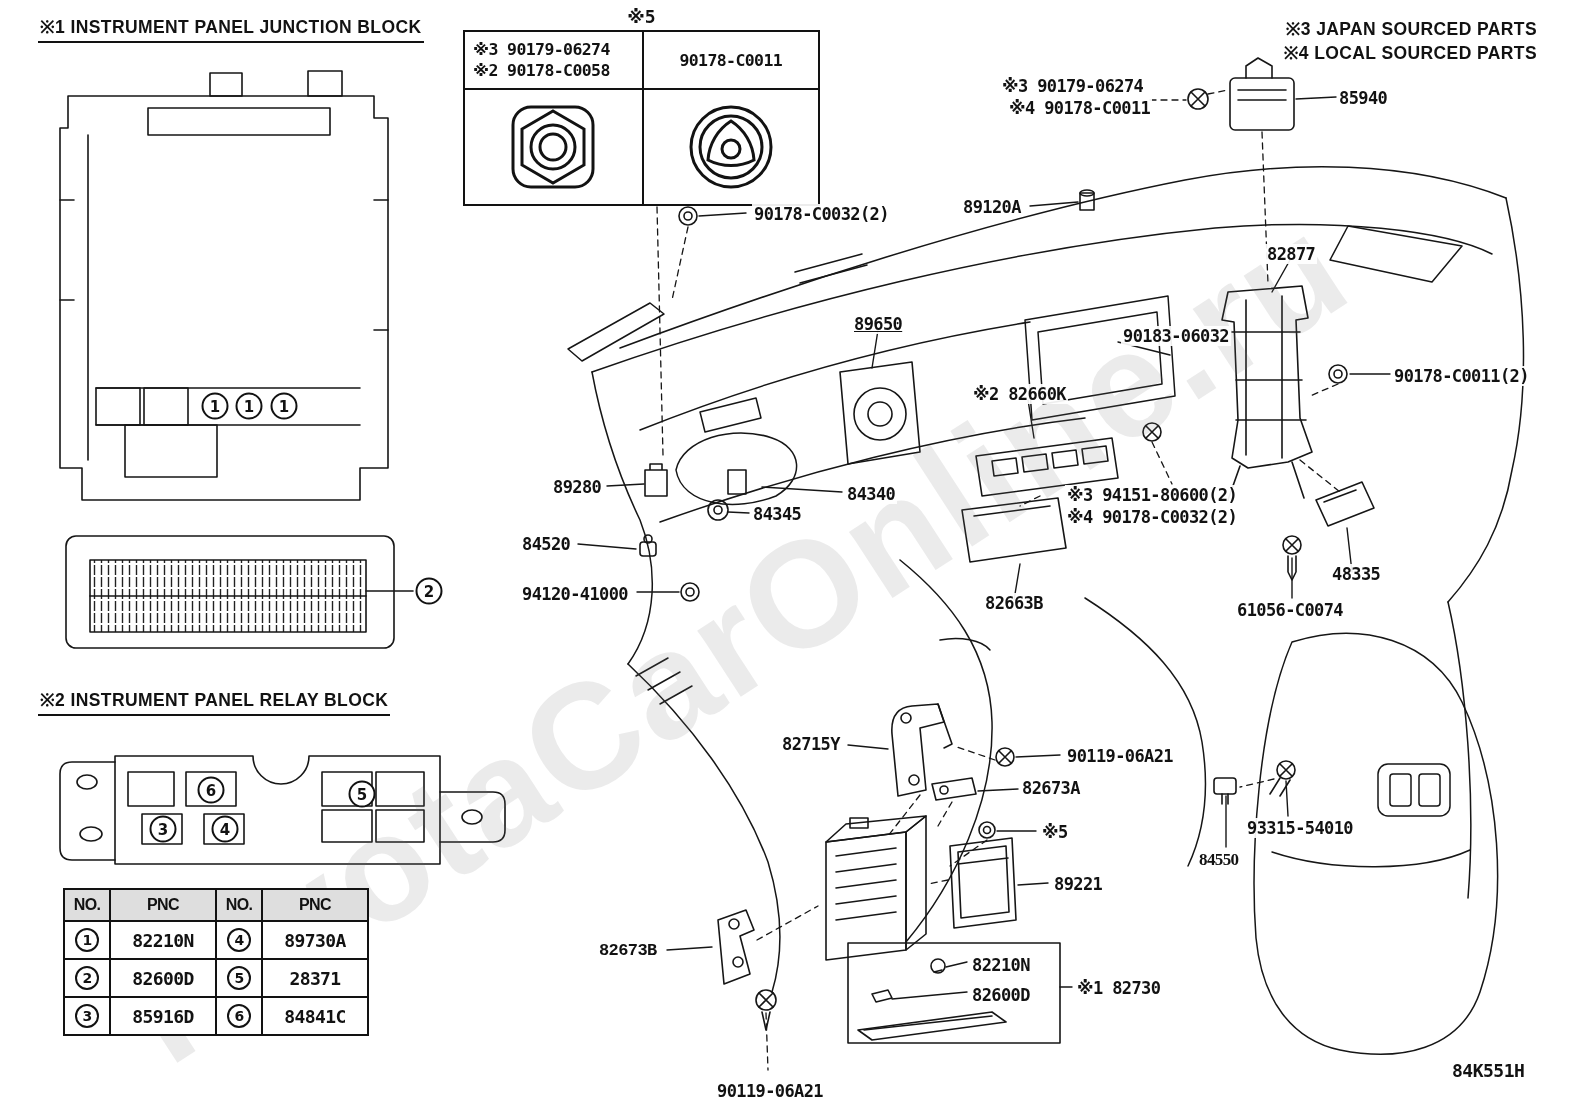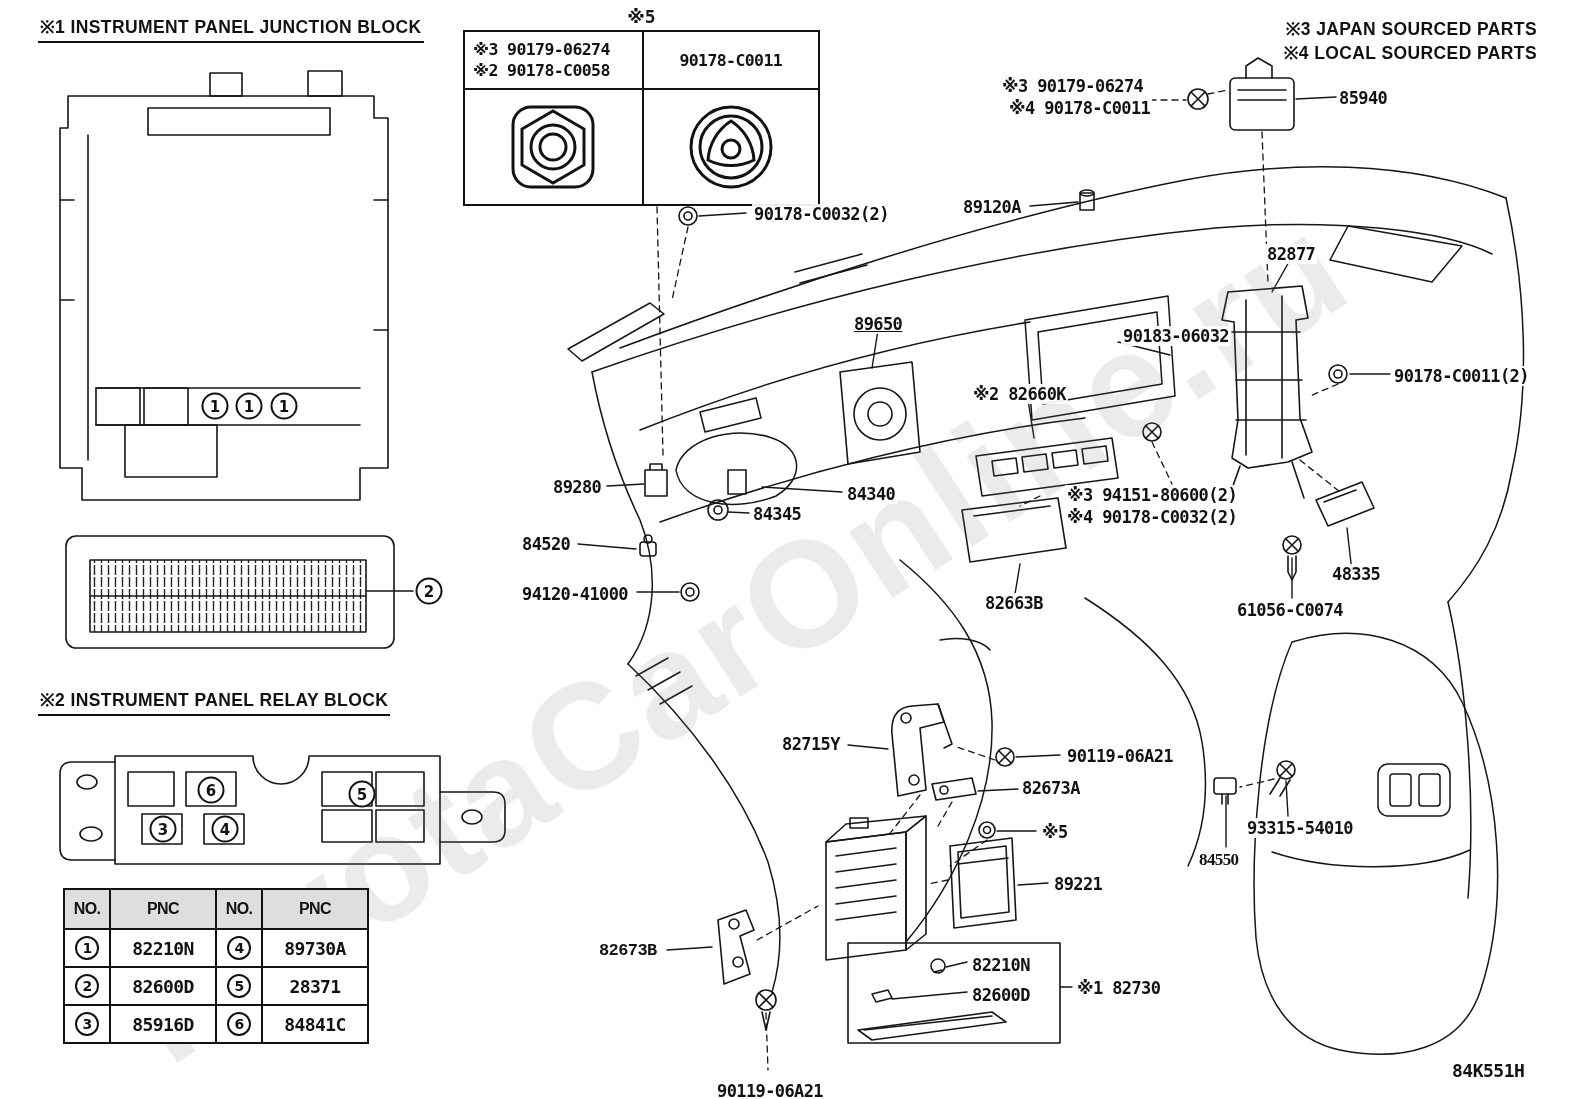--- a/index.html
+++ b/index.html
@@ -37,7 +37,7 @@
   #pnc-table{position:absolute;left:63px;top:888px;border-collapse:collapse;background:#fff;z-index:3;
              font:600 18px "DejaVu Sans Mono","DejaVu Sans",monospace;letter-spacing:-0.6px}
   #pnc-table th,#pnc-table td{border:2.5px solid #121212;text-align:center;vertical-align:middle;padding:5px 10px;height:38px}
-  #pnc-table th{background:#dedede;font:700 16px "Liberation Sans",sans-serif;height:40px;padding:6px 8px}
+  #pnc-table th{background:#dedede;font:700 16px "Liberation Sans",sans-serif;height:32px;padding:6px 8px}
   #pnc-table td.pnc{min-width:106px}
   #pnc-table td.no{min-width:40px}
   .circ{display:inline-flex;width:24px;height:24px;border:2px solid #121212;border-radius:50%;

